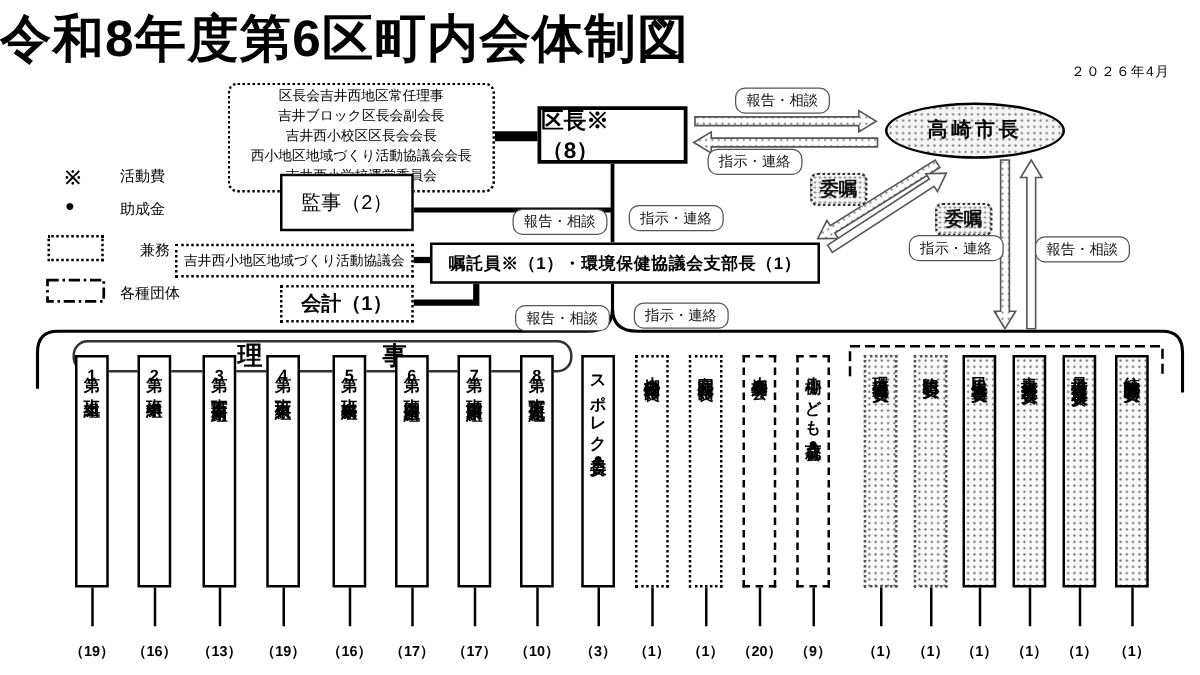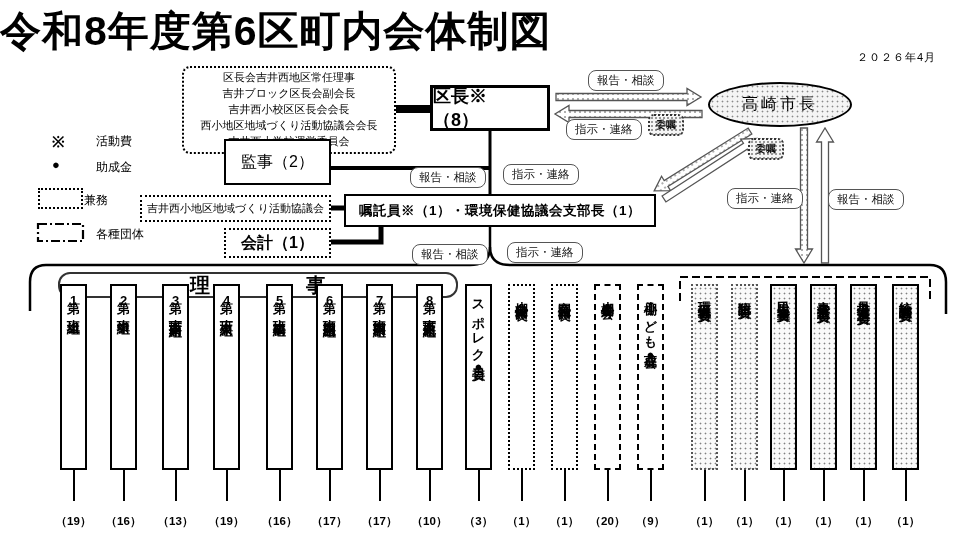--- a/index.html
+++ b/index.html
@@ -25,7 +25,7 @@
   .kucho-box{left:430px;top:85px;width:120px;height:46px;border:3px solid #000;font-size:18px;font-weight:bold;}
   .mayor-ellipse{
     left:708px;top:82px;width:144px;height:45px;border:2px solid #000;border-radius:50%;
-    font-size:16px;font-weight:normal;letter-spacing:3px;
+    font-size:16px;font-weight:bold;letter-spacing:3px;
     background-image:radial-gradient(#8a8a8a 0.9px,transparent 1.05px);background-size:5px 5px;background-color:#f4f4f4;
   }
   .kanji-box{left:224px;top:139px;width:107px;height:46px;border:2.5px solid #000;font-size:16px;font-weight:normal;}

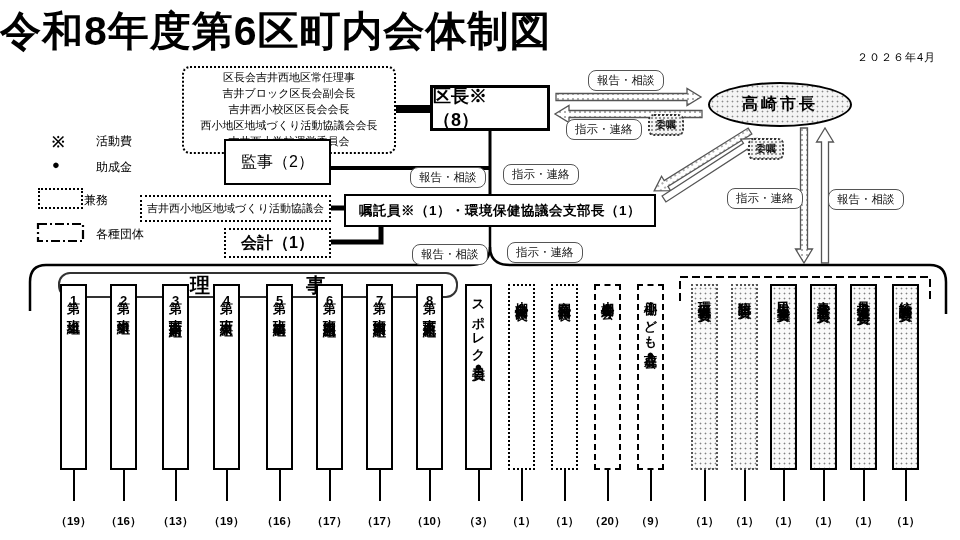--- a/index.html
+++ b/index.html
@@ -42,8 +42,8 @@
     font-size:11.5px;padding:2px 8px;white-space:nowrap;z-index:3;color:#111;
   }
   .ishoku{
-    border:2px dotted #333;border-radius:6px;font-size:10px;font-weight:bold;padding:2px 6px;
-    background-image:radial-gradient(#9a9a9a 0.8px,transparent 1px);background-size:4px 4px;background-color:#f5f5f5;
+    border:2px dotted #333;border-radius:6px;font-size:15px;font-weight:bold;padding:2px 6px;
+    background-image:radial-gradient(#9a9a9a 0.8px,transparent 1px);background-size:4px 4px;background-color:#f5f5f5;margin-top:24px;
   }
   
   .riji-bracket{

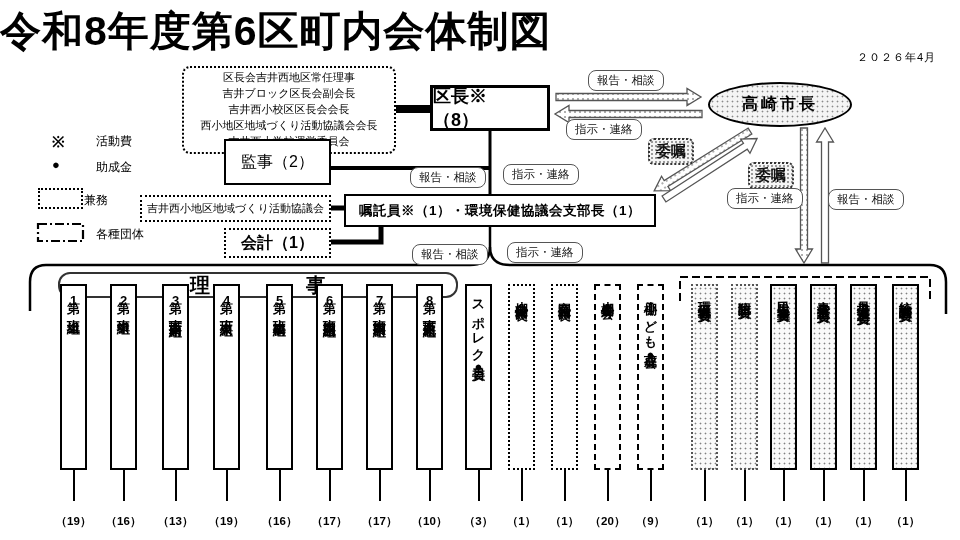--- a/index.html
+++ b/index.html
@@ -122,7 +122,7 @@
 <div class="abs legend-sym" style="left:52px;top:157px;font-size:13px;">●</div>
 <div class="abs legend-label" style="left:96px;top:159px;">助成金</div>
 <div class="abs legend-dotted-rect"></div>
-<div class="abs legend-label" style="left:84px;top:192px;">兼務</div>
+<div class="abs legend-label" style="left:112px;top:192px;">兼務</div>
 <svg class="abs" style="left:36px;top:222px;z-index:2;" width="50" height="22">
   <rect x="2" y="2" width="45" height="17" fill="none" stroke="#000" stroke-width="2.2" stroke-dasharray="9 3 2 3"></rect>
 </svg>

